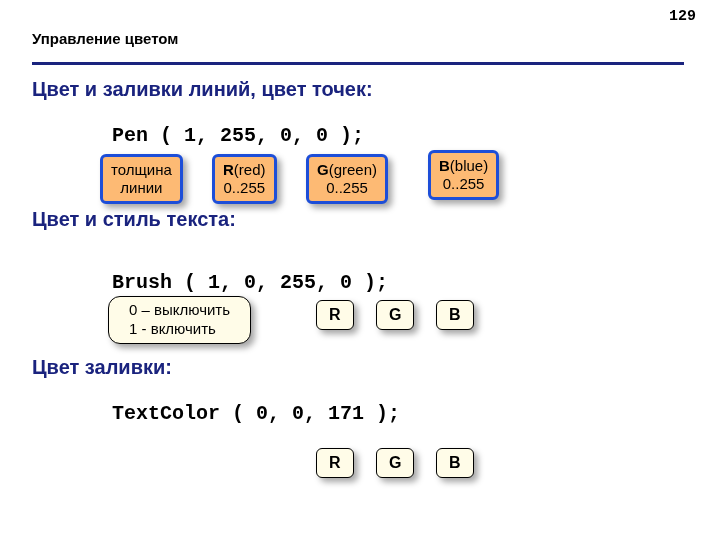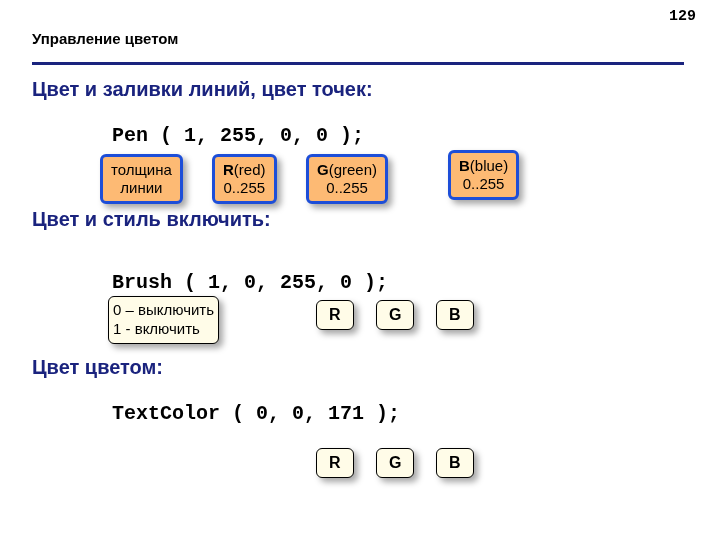--- a/index.html
+++ b/index.html
@@ -114,7 +114,7 @@
   <span class="em">G</span><span>(green)</span><br>
   <span>0..255</span>
 </div>
-<div class="callout" style="top:150px; left:448px;">
+<div class="callout" style="top:150px; left:428px;">
   <span class="em">B</span><span>(blue)</span><br>
   <span>0..255</span>
 </div>

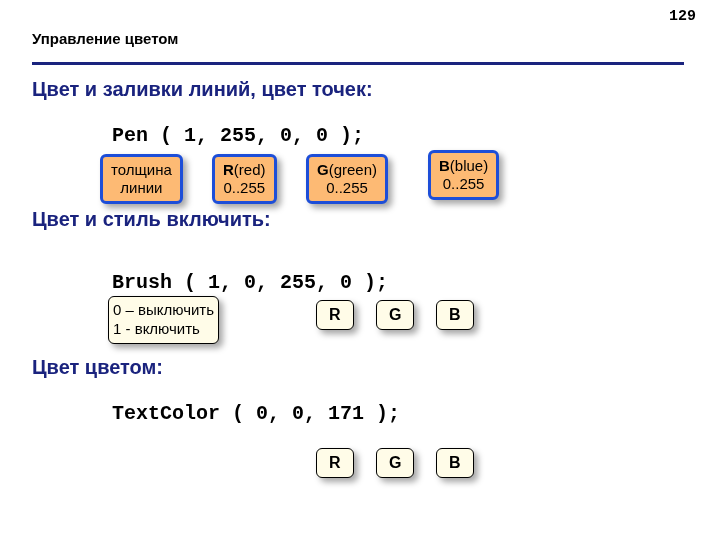--- a/index.html
+++ b/index.html
@@ -119,7 +119,7 @@
   <span>0..255</span>
 </div>
 
-<div class="subhead" style="top:208px;">Цвет и стиль включить:</div>
+<div class="subhead" style="top:208px;">Цвет и стиль текста:</div>
 <div class="code" style="top:259px;">Brush ( 1, 0, 255, 0 );</div>
 
 <div class="toggle" style="top:296px; left:108px;">

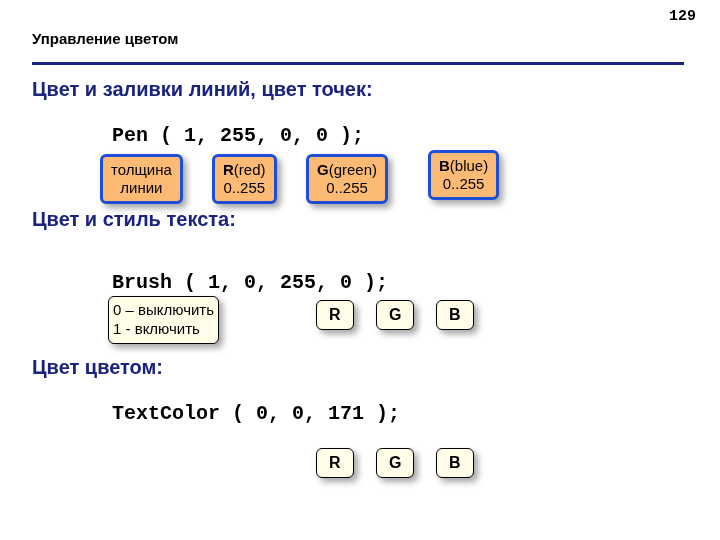--- a/index.html
+++ b/index.html
@@ -83,11 +83,11 @@
     position: absolute;
     background: #fffce8;
     border: 1px solid #000;
-    border-radius: 6px;
+    border-radius: 12px;
     text-align: left;
     font-size: 15px;
     line-height: 1.25;
-    padding: 4px 4px;
+    padding: 4px 20px;
     box-shadow: 4px 4px 6px rgba(0,0,0,0.35);
     white-space: nowrap;
   }

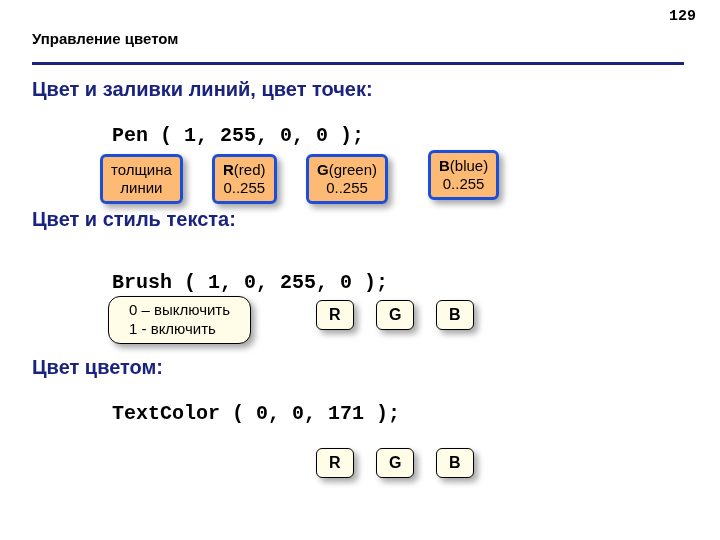--- a/index.html
+++ b/index.html
@@ -130,7 +130,7 @@
 <div class="mini" style="top:300px; left:376px;">G</div>
 <div class="mini" style="top:300px; left:436px;">B</div>
 
-<div class="subhead" style="top:356px;">Цвет цветом:</div>
+<div class="subhead" style="top:356px;">Цвет заливки:</div>
 <div class="code" style="top:390px;">TextColor ( 0, 0, 171 );</div>
 
 <div class="mini" style="top:448px; left:316px;">R</div>

